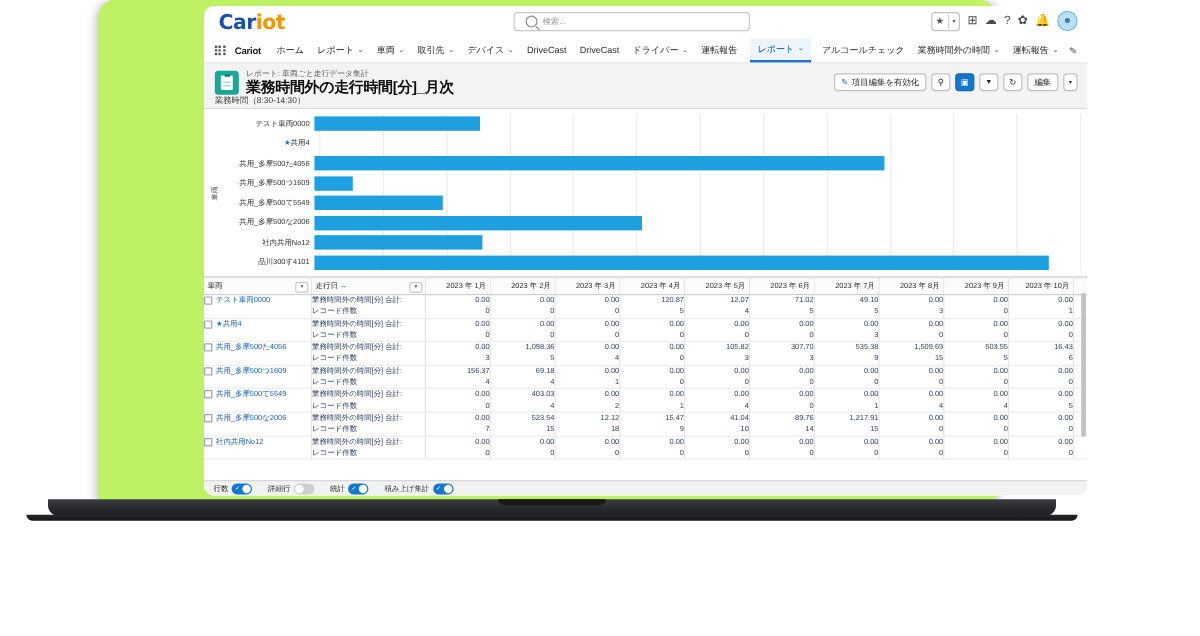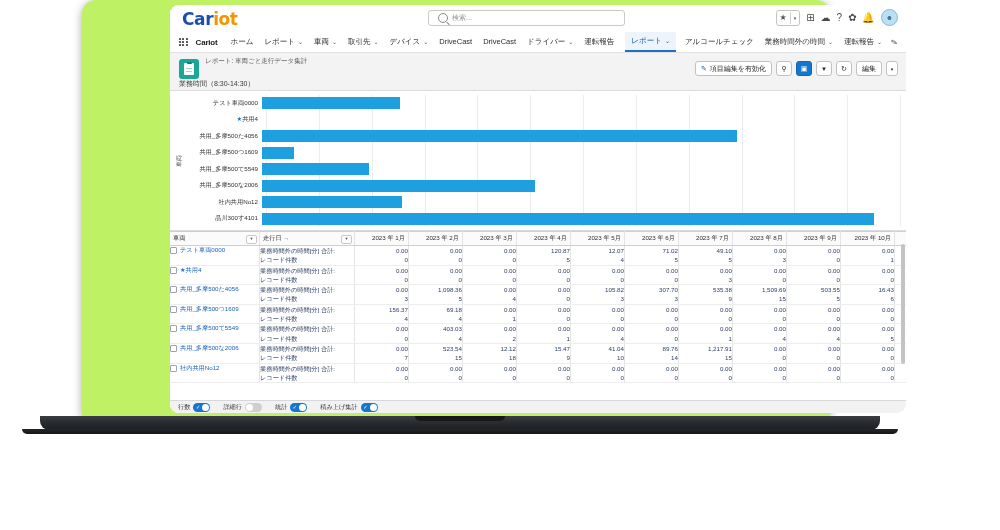--- a/index.html
+++ b/index.html
@@ -296,6 +296,7 @@
               <span class="doc"></span>
             </span>
           <span class="rpt-sub">レポート: 車両ごと走行データ集計</span>
+          <span class="rpt-title">業務時間外の走行時間[分]_月次</span>
           <span class="rpt-period">業務時間（8:30-14:30）</span>
 
           <div class="rpt-actions">

